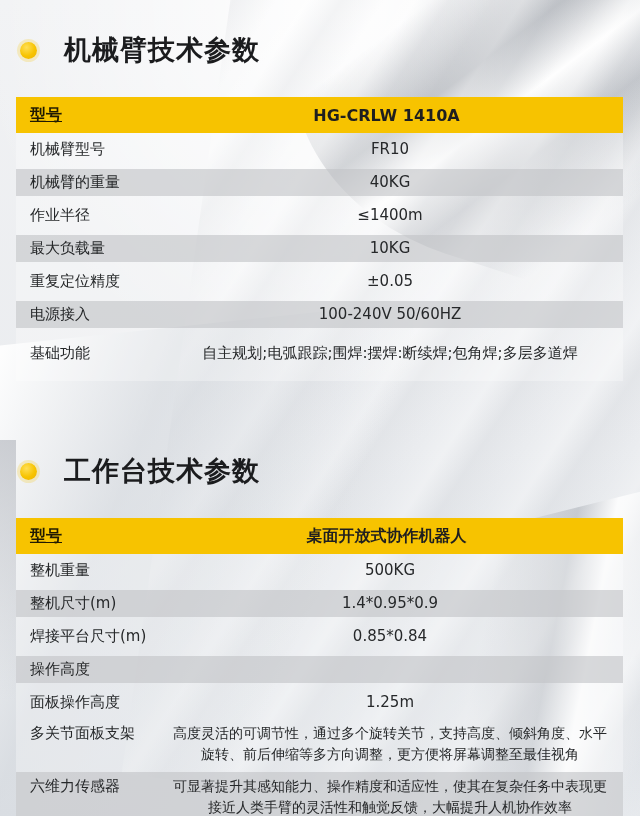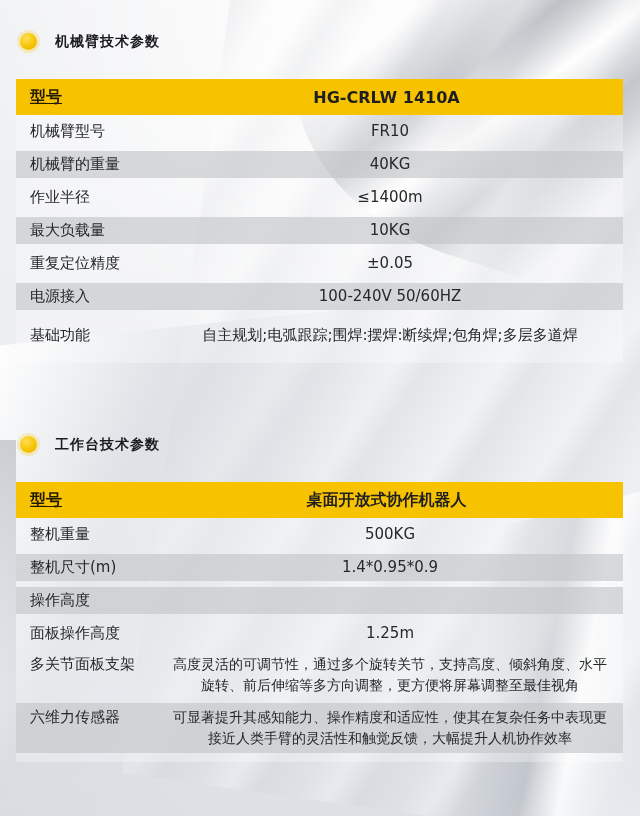--- a/index.html
+++ b/index.html
@@ -57,7 +57,7 @@
     margin-right:11px; flex:0 0 auto;
   }
   .title-text {
-    margin:7px; font-size:14px; line-height:28px; font-weight:700;
+    margin:16px; font-size:27px; line-height:28px; font-weight:700;
     color:#1b1c1e; letter-spacing:1px;
   }
   .spec-table { margin:17px 0 0 16px; width:607px; background:rgba(255,255,255,0.30); padding-bottom:6px; }

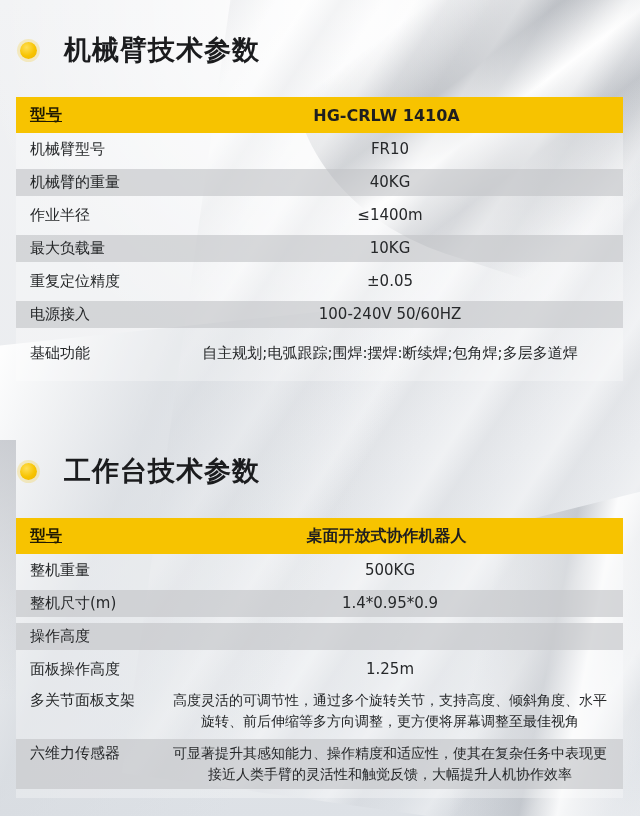--- a/index.html
+++ b/index.html
@@ -165,6 +165,10 @@
               <span class="row-label">整机尺寸(m)</span>
               <span class="row-value">1.4*0.95*0.9</span>
             </div>
+            <div class="spec-row">
+              <span class="row-label">焊接平台尺寸(m)</span>
+              <span class="row-value">0.85*0.84</span>
+            </div>
             <div class="spec-row striped">
               <span class="row-label">操作高度</span>
             </div>

